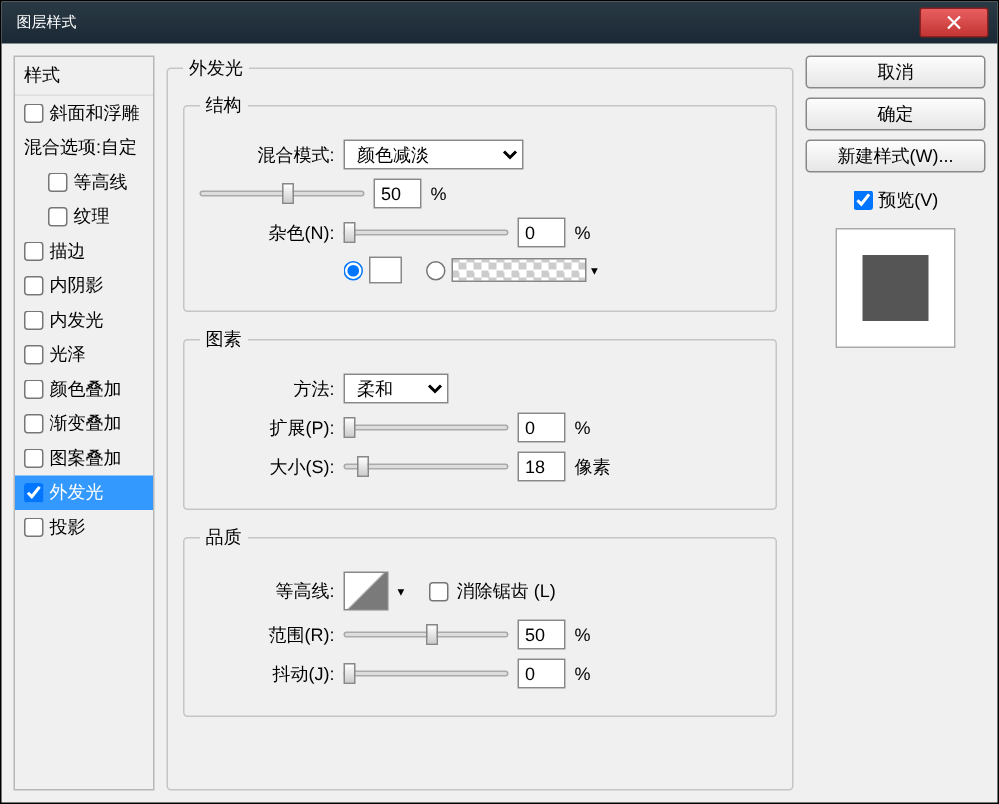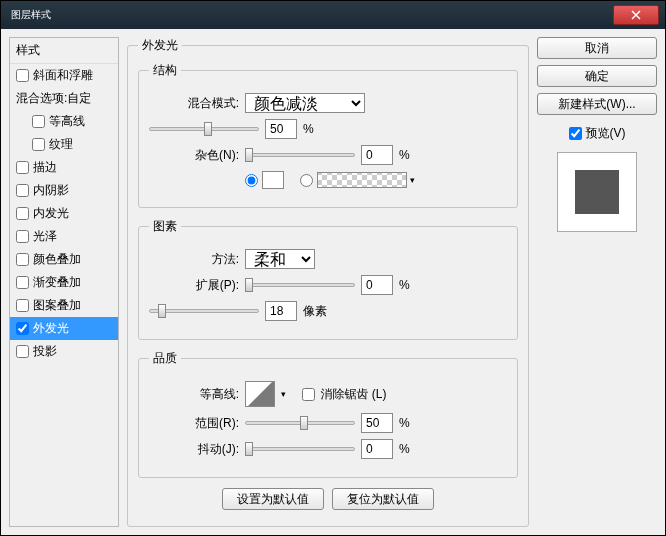--- a/index.html
+++ b/index.html
@@ -9,7 +9,7 @@
 .titlebar-text { color: #fff; font-size: 10px; padding-left: 4px; }
 .close-btn { width: 46px; height: 20px; background: linear-gradient(to bottom, #e85f5f, #c43535); border: 1px solid #8a2020; border-radius: 2px; color: #fff; display: flex; align-items: center; justify-content: center; font-size: 11px; cursor: pointer; }
 .content { display: flex; padding: 8px; gap: 8px; height: calc(100% - 28px); }
-.sidebar { width: 110px; border: 1px solid #b8b8b8; background: #f0f0f0; display: flex; flex-direction: column; }
+.sidebar { width: 94px; border: 1px solid #b8b8b8; background: #f0f0f0; display: flex; flex-direction: column; }
 .sidebar-header { padding: 4px 6px; border-bottom: 1px solid #ddd; }
 .sidebar-item { padding: 3px 6px; display: flex; align-items: center; gap: 4px; cursor: pointer; }
 .sidebar-item.selected { background: #3399ff; color: #fff; }

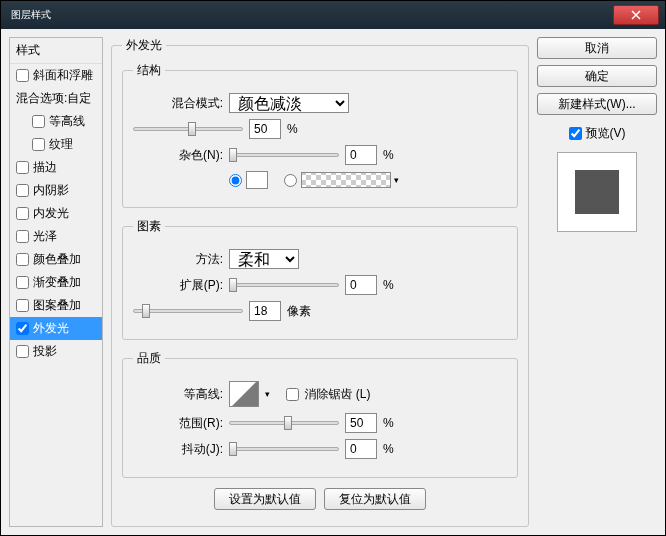--- a/index.html
+++ b/index.html
@@ -22,7 +22,7 @@
 fieldset.inner { margin-bottom: 10px; }
 .form-row { display: flex; align-items: center; margin: 6px 0; gap: 6px; }
 .row-label { width: 90px; text-align: right; }
-select { height: 20px; border: 1px solid #888; background: #fff; font-size: 16px; padding: 0 4px; font-family: Liberation Serif, serif; }
+select { height: 20px; border: 1px solid #888; background: #fff; font-size: 12px; padding: 0 4px; font-family: Liberation Serif, serif; }
 .slider { flex: 0 0 110px; height: 20px; display: flex; align-items: center; position: relative; }
 .slider-track { height: 4px; width: 100%; background: #ddd; border: 1px solid #aaa; border-radius: 2px; }
 .slider-thumb { position: absolute; width: 8px; height: 14px; background: linear-gradient(#fff,#ccc); border: 1px solid #888; top: 3px; cursor: pointer; }

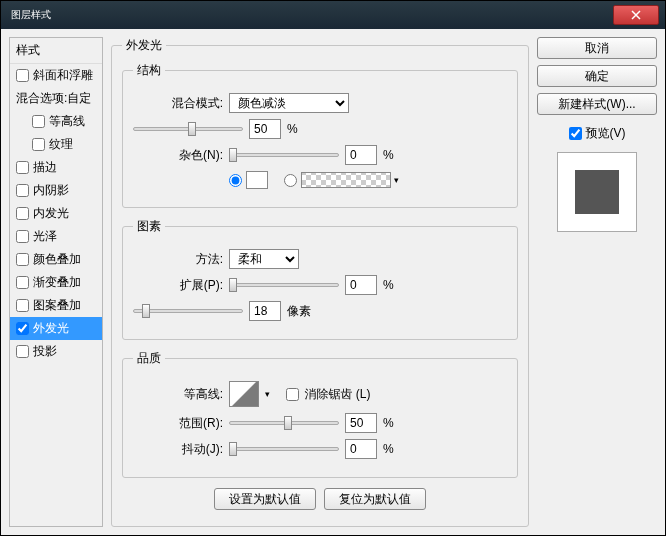--- a/index.html
+++ b/index.html
@@ -177,6 +177,7 @@
           </div>
 
           <div class="form-row">
+            <span class="row-label">大小(S):</span>
             <div class="slider">
               <div class="slider-track"></div>
               <div class="slider-thumb" style="left:8%"></div>

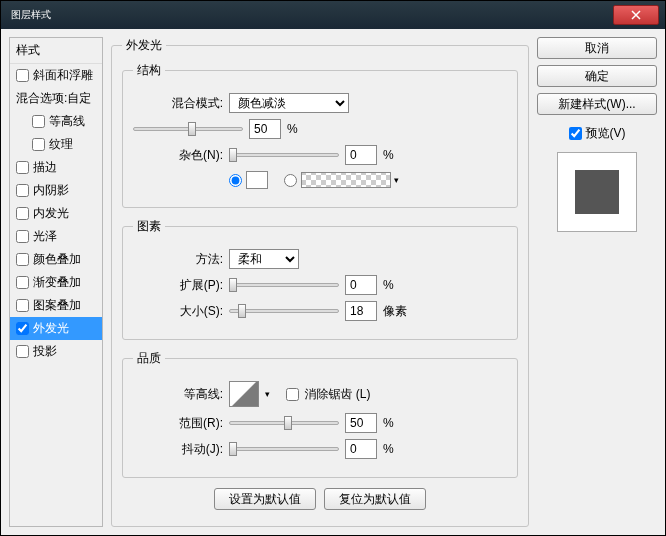--- a/index.html
+++ b/index.html
@@ -219,10 +219,6 @@
           </div>
         </fieldset>
 
-        <div class="btn-row">
-          <button class="btn">设置为默认值</button>
-          <button class="btn">复位为默认值</button>
-        </div>
       </fieldset>
     </div>
 

